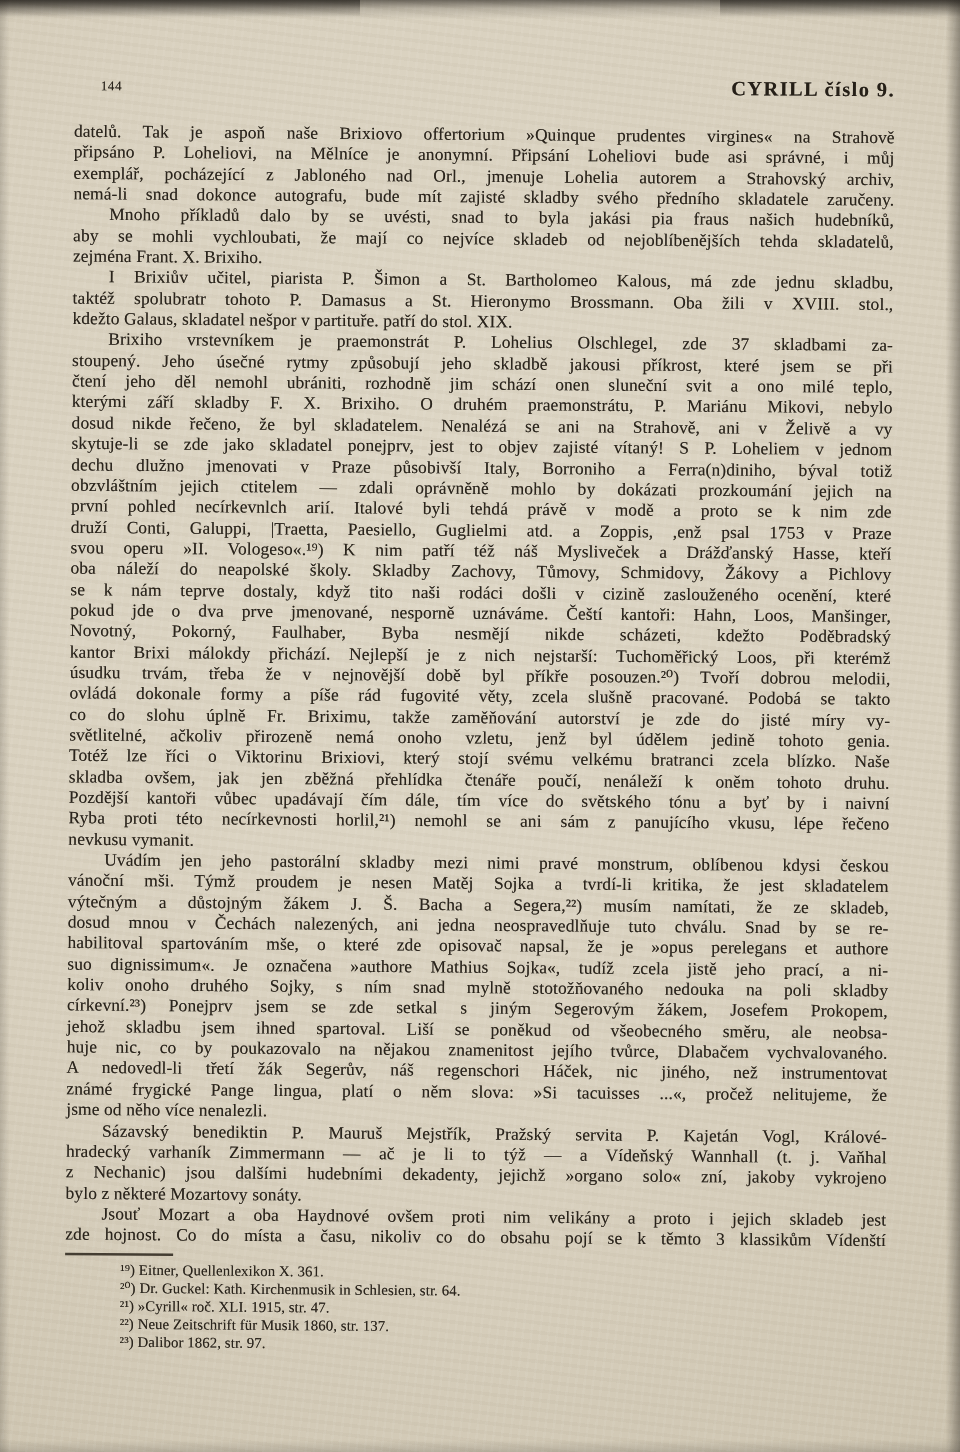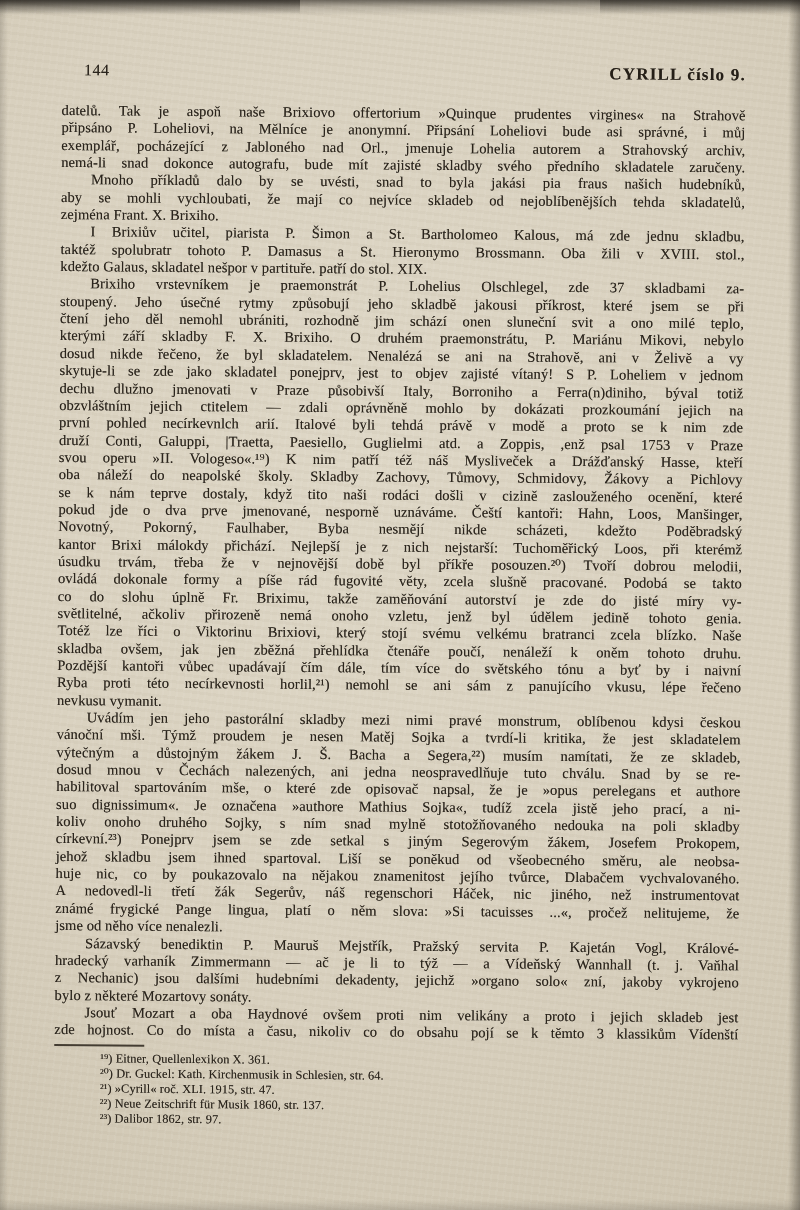--- a/index.html
+++ b/index.html
@@ -58,7 +58,7 @@
     height: 32px; margin-bottom: 10px;
   }
   .page-number {
-    font-size: 16px; margin-left: 22px; letter-spacing: 0.5px;
+    font-size: 11px; margin-left: 22px; letter-spacing: 0.5px;
   }
   .journal-title {
     font-size: 17px; letter-spacing: 1.2px; font-weight: 600;

